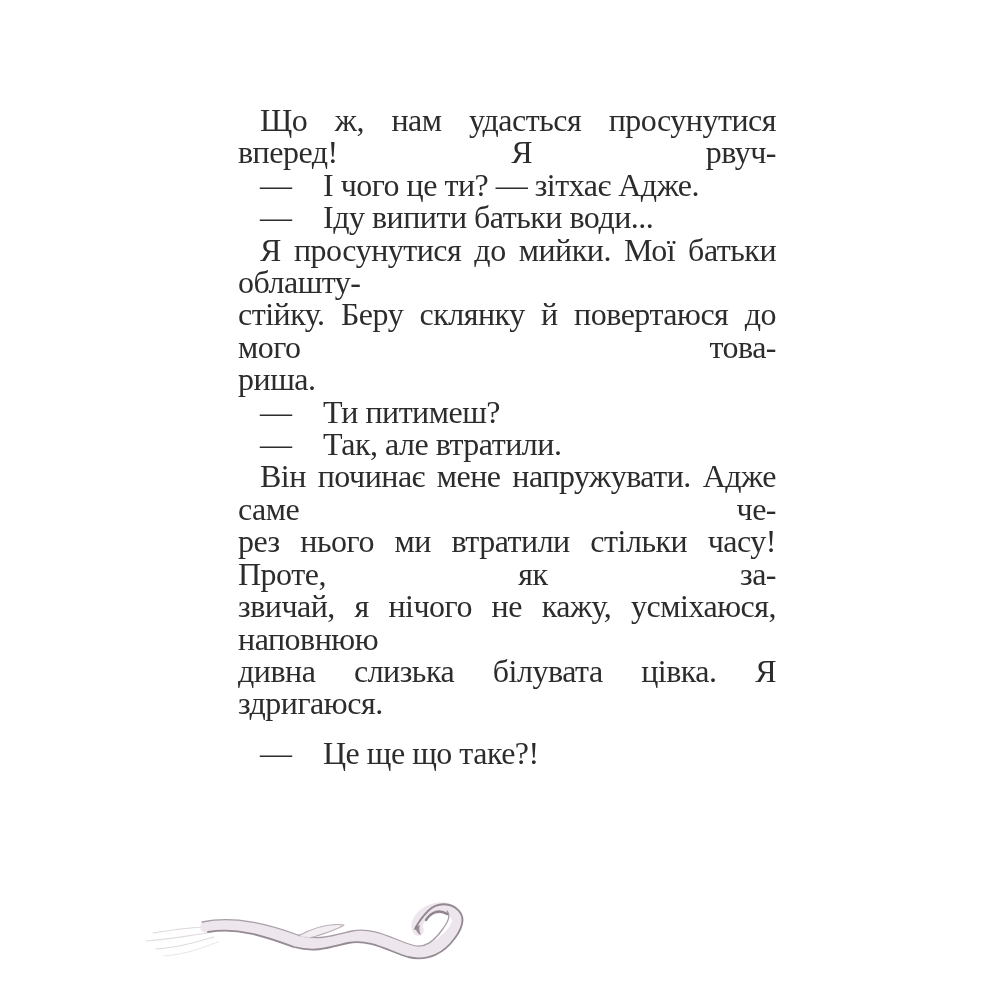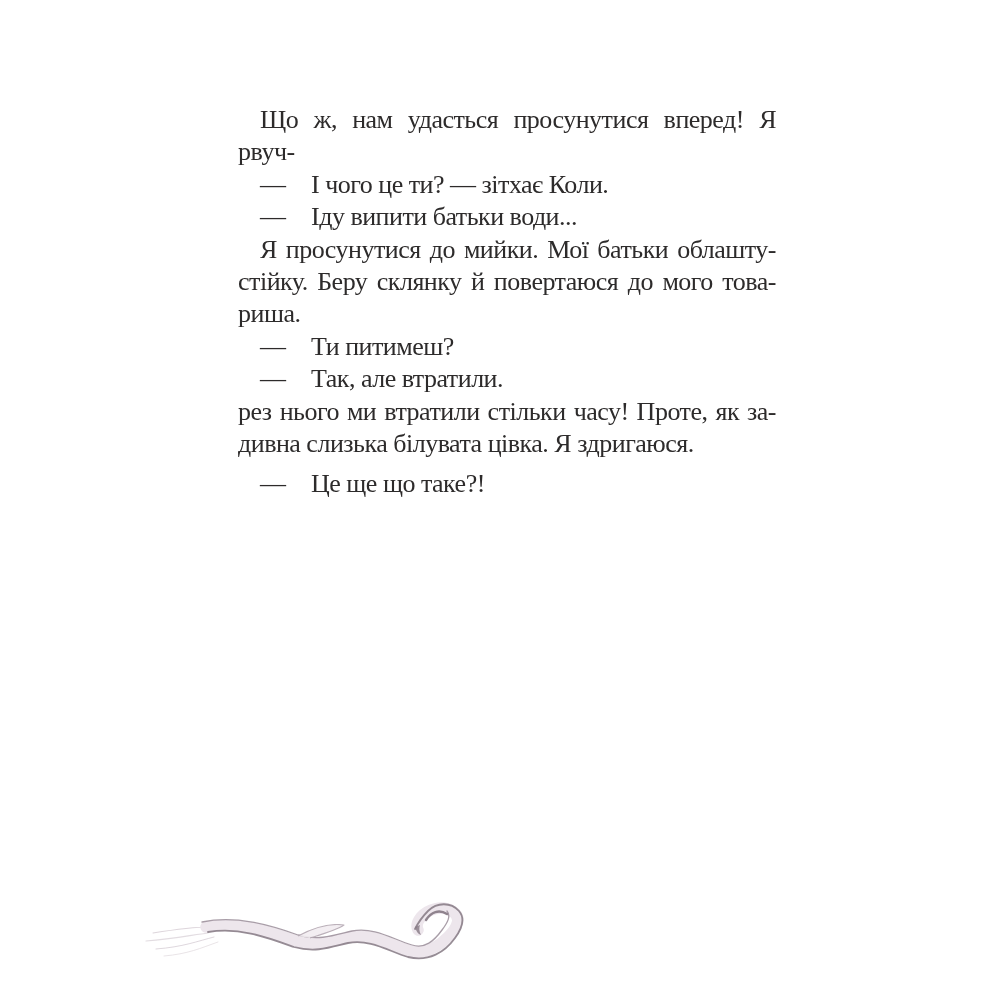--- a/index.html
+++ b/index.html
@@ -24,7 +24,7 @@
     left: 238px;
     top: 104px;
     width: 538px;
-    font-size: 26px;
+    font-size: 32px;
     line-height: 32.4px;
     letter-spacing: -0.5px;
     color: #2d2b2b;

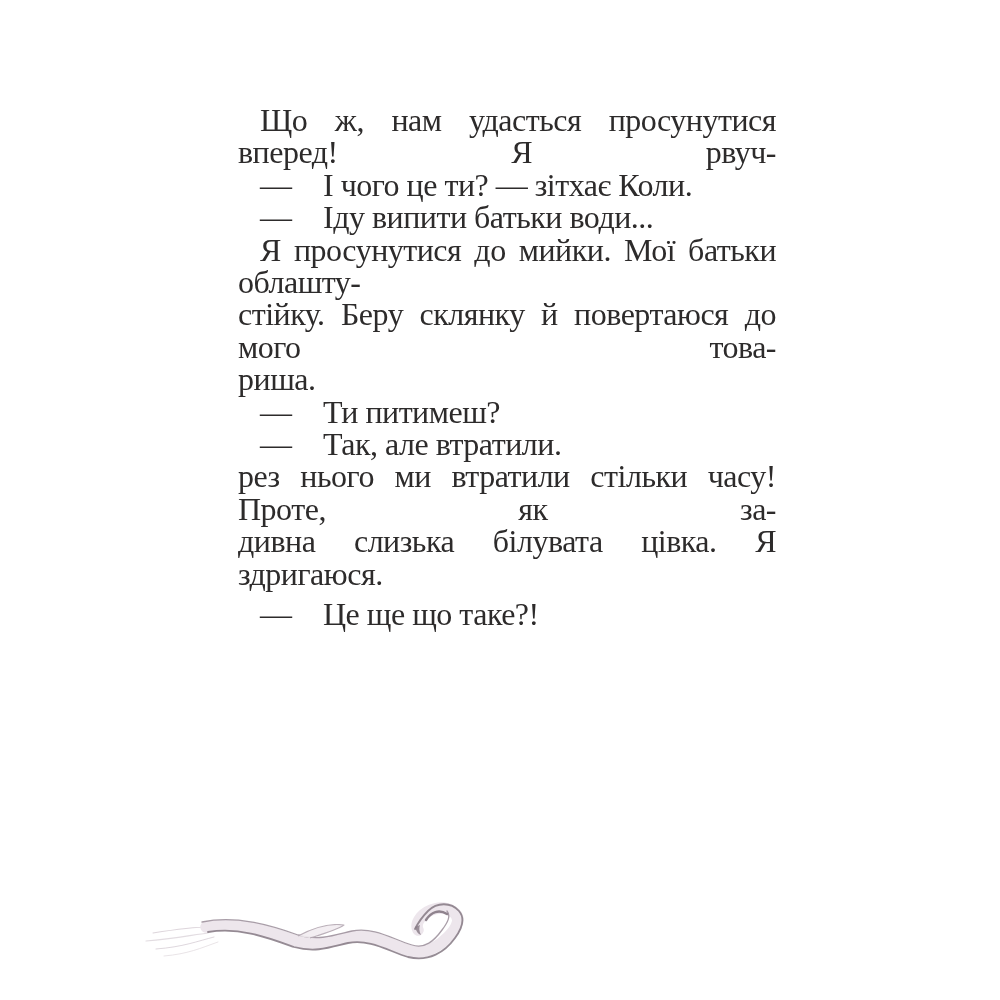--- a/index.html
+++ b/index.html
@@ -58,7 +58,7 @@
 
   <div class="text-block">
     <div class="line indent just">Що ж, нам удасться просунутися вперед! Я рвуч-</div>
-    <div class="line indent">— І чого це ти? — зітхає Коли.</div>
+    <div class="line indent">— І чого це ти? — зітхає Адже.</div>
     <div class="line indent">— Іду випити батьки води...</div>
     <div class="line indent just">Я просунутися до мийки. Мої батьки облашту-</div>
     <div class="line just">стійку. Беру склянку й повертаюся до мого това-</div>

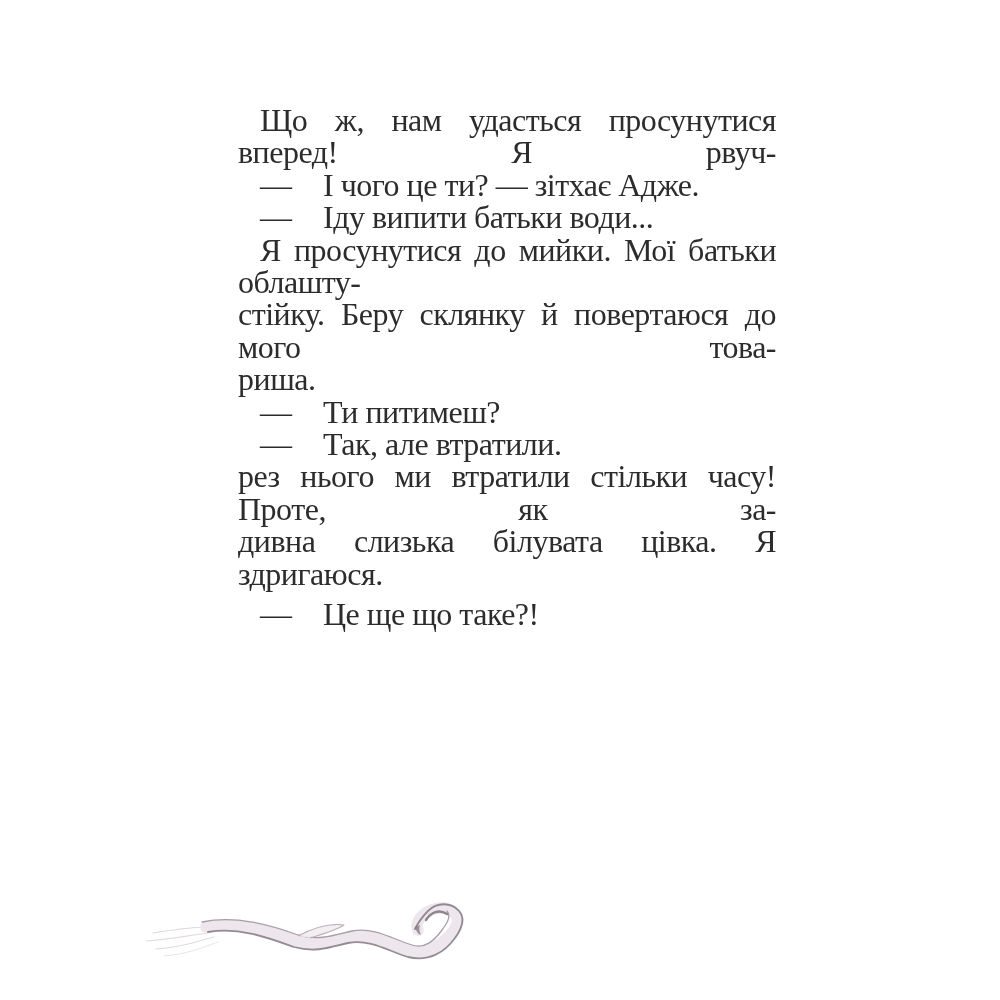--- a/index.html
+++ b/index.html
@@ -65,6 +65,7 @@
     <div class="line">риша.</div>
     <div class="line indent">— Ти питимеш?</div>
     <div class="line indent">— Так, але втратили.</div>
+    <div class="line indent just">Він починає мене напружувати. Адже саме че-</div>
     <div class="line just">рез нього ми втратили стільки часу! Проте, як за-</div>
     <div class="line">дивна слизька білувата цівка. Я здригаюся.</div>
     <div class="line indent gap">— Це ще що таке?!</div>

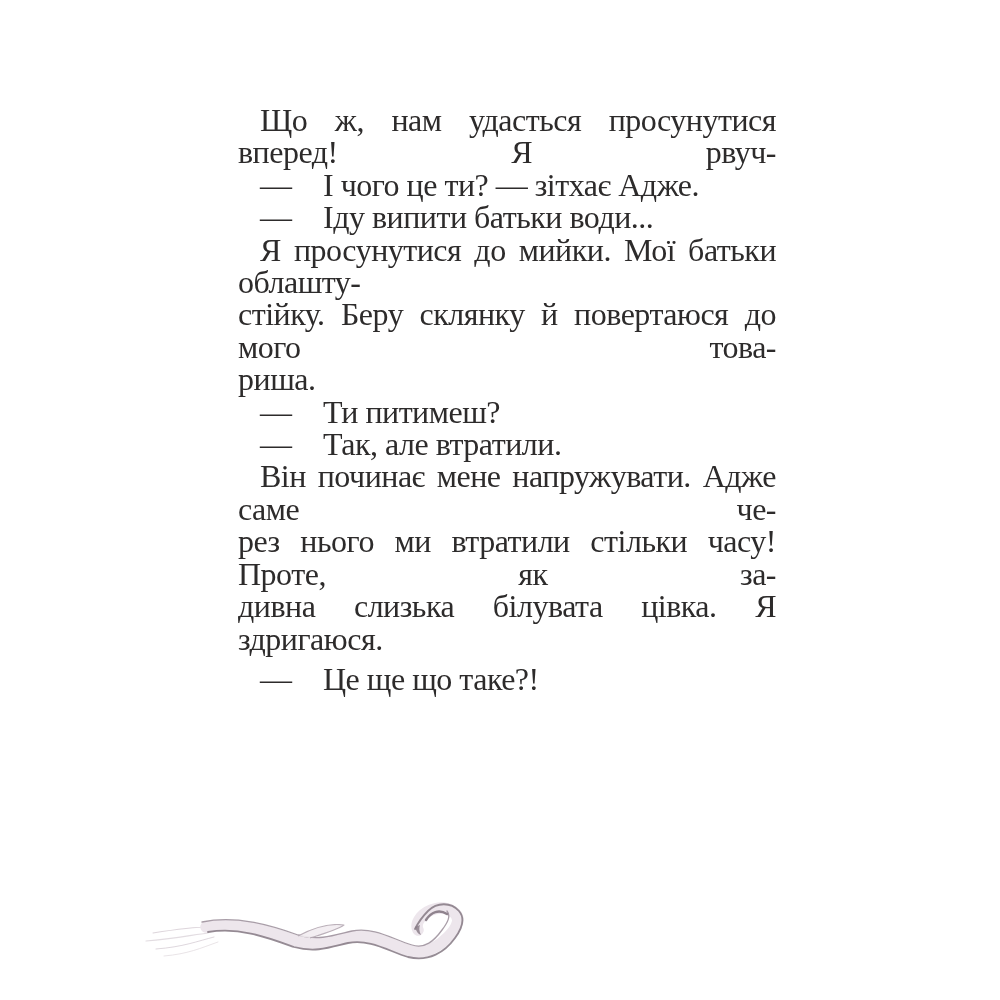--- a/index.html
+++ b/index.html
@@ -67,6 +67,7 @@
     <div class="line indent">— Так, але втратили.</div>
     <div class="line indent just">Він починає мене напружувати. Адже саме че-</div>
     <div class="line just">рез нього ми втратили стільки часу! Проте, як за-</div>
+    <div class="line just">звичай, я нічого не кажу, усміхаюся, наповнюю</div>
     <div class="line">дивна слизька білувата цівка. Я здригаюся.</div>
     <div class="line indent gap">— Це ще що таке?!</div>
   </div>

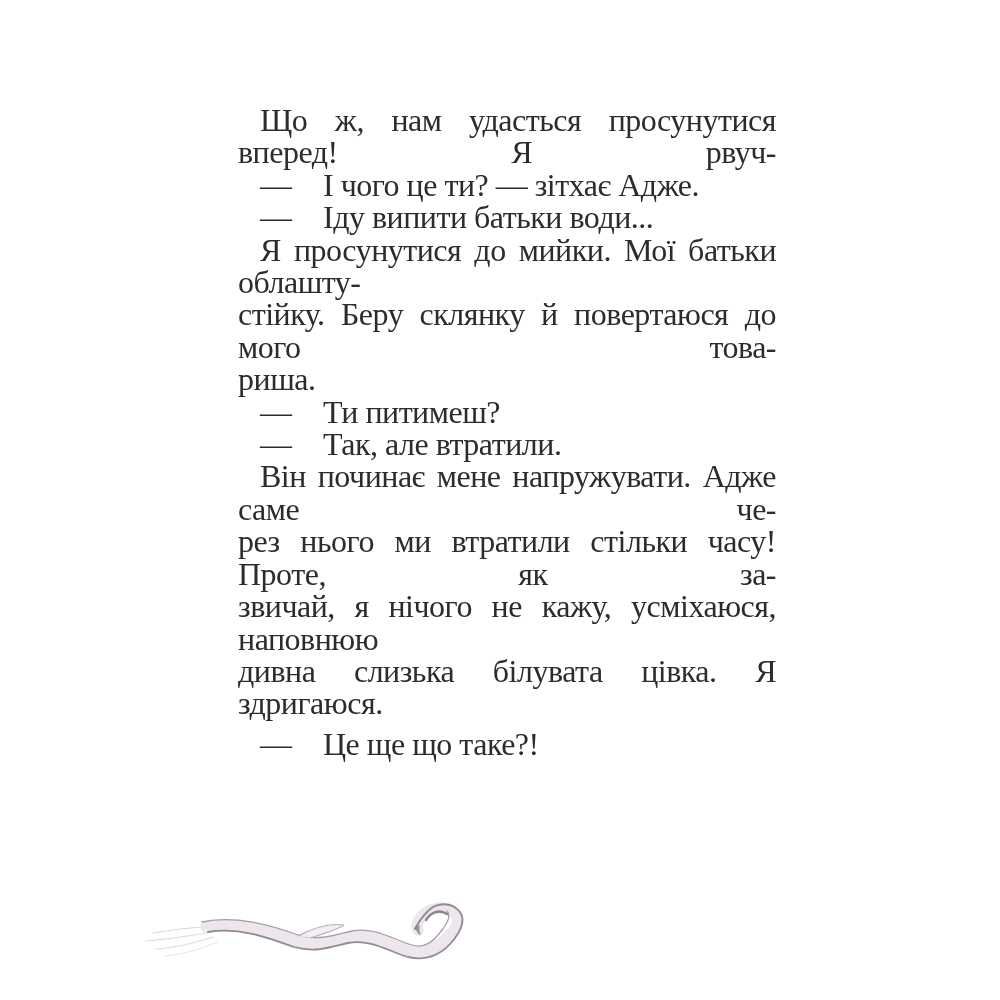--- a/index.html
+++ b/index.html
@@ -41,7 +41,7 @@
     text-indent: 22px;
   }
   .line.gap {
-    margin-top: 8px;
+    margin-top: 17px;
   }
   .illustration {
     position: absolute;

